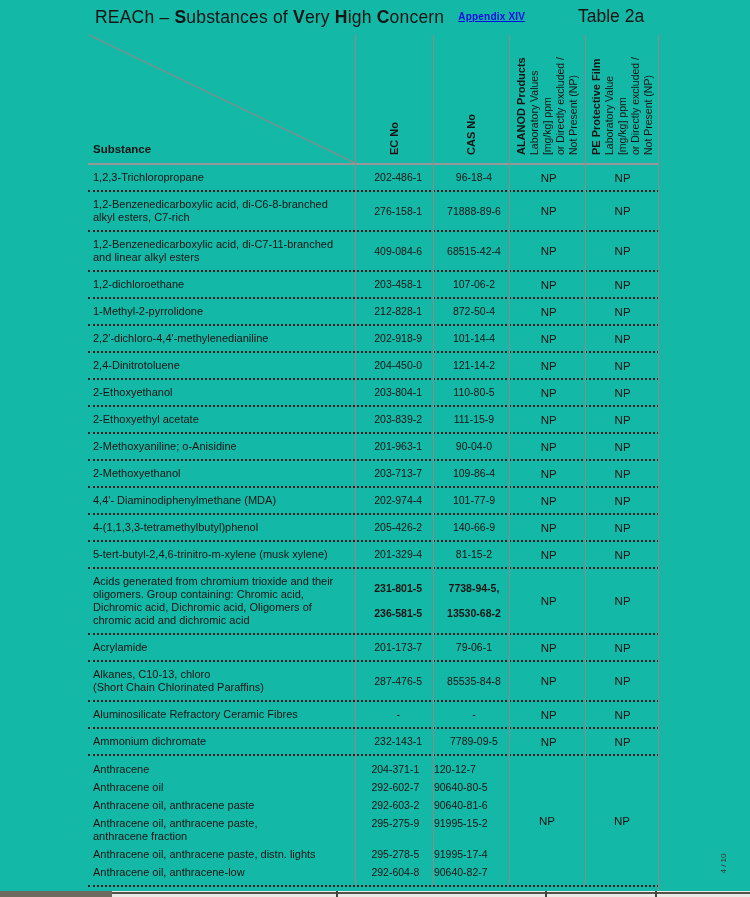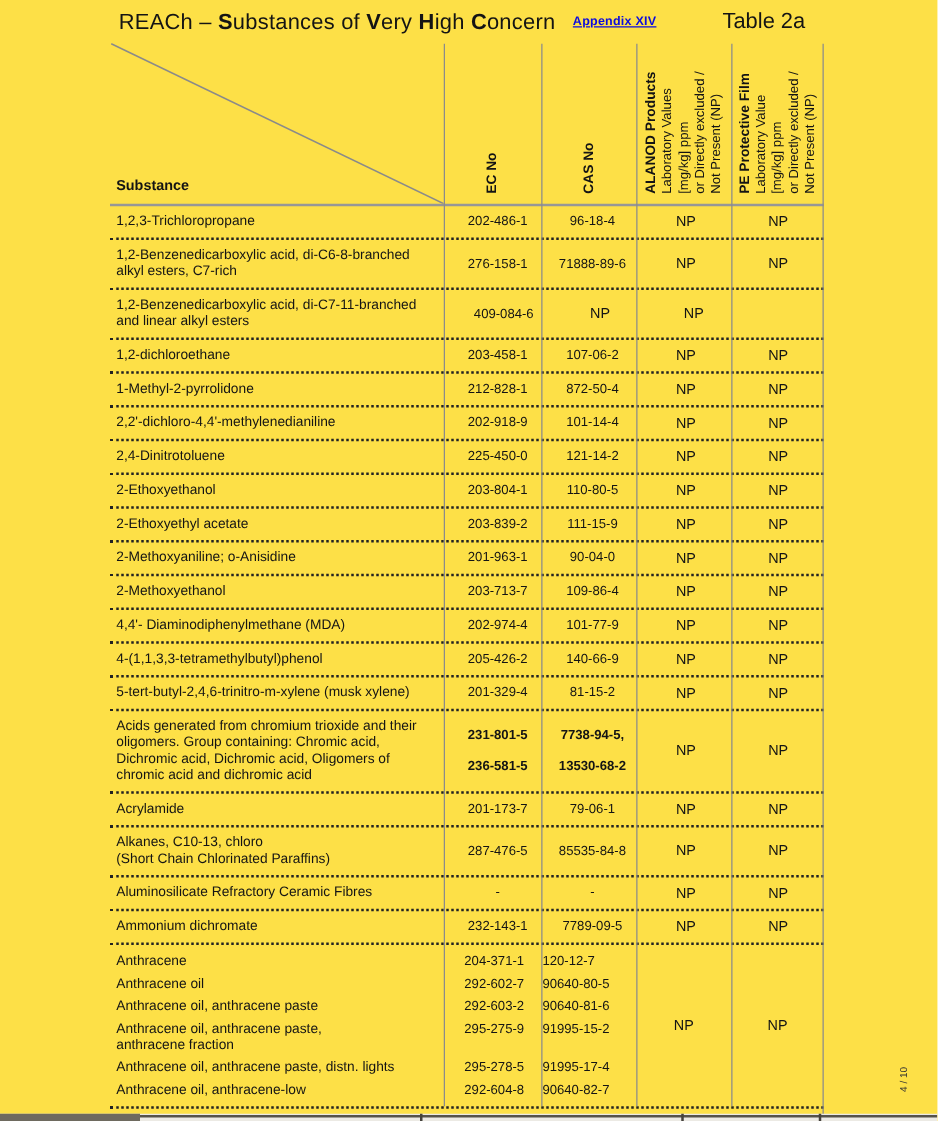--- a/index.html
+++ b/index.html
@@ -3,7 +3,7 @@
 <meta charset="utf-8">
 <style>
   html,body{margin:0;padding:0;background:#ffffff;}
-  .page{position:relative;width:750px;height:897px;background:#fde047;overflow:hidden;
+  .page{position:relative;width:750px;height:897px;background:#14b8a6;overflow:hidden;
         font-family:"Liberation Sans",sans-serif;color:#141414;}
 
   

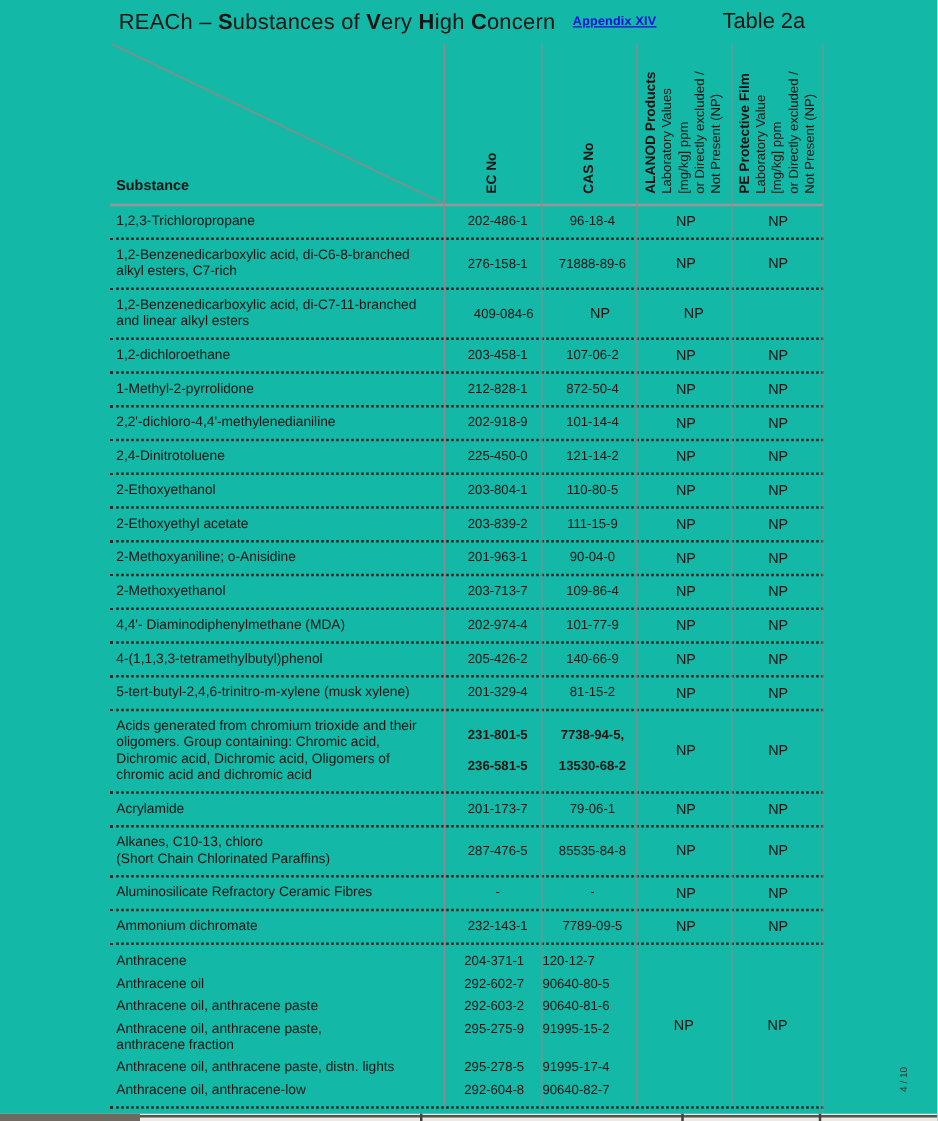--- a/index.html
+++ b/index.html
@@ -138,6 +138,9 @@
           <div class="c-num c-ec">
             <div>409-084-6</div>
           </div>
+          <div class="c-num c-cas">
+            <div>68515-42-4</div>
+          </div>
           <div class="c-np">NP</div>
           <div class="c-np c-pe">NP</div>
         </div>

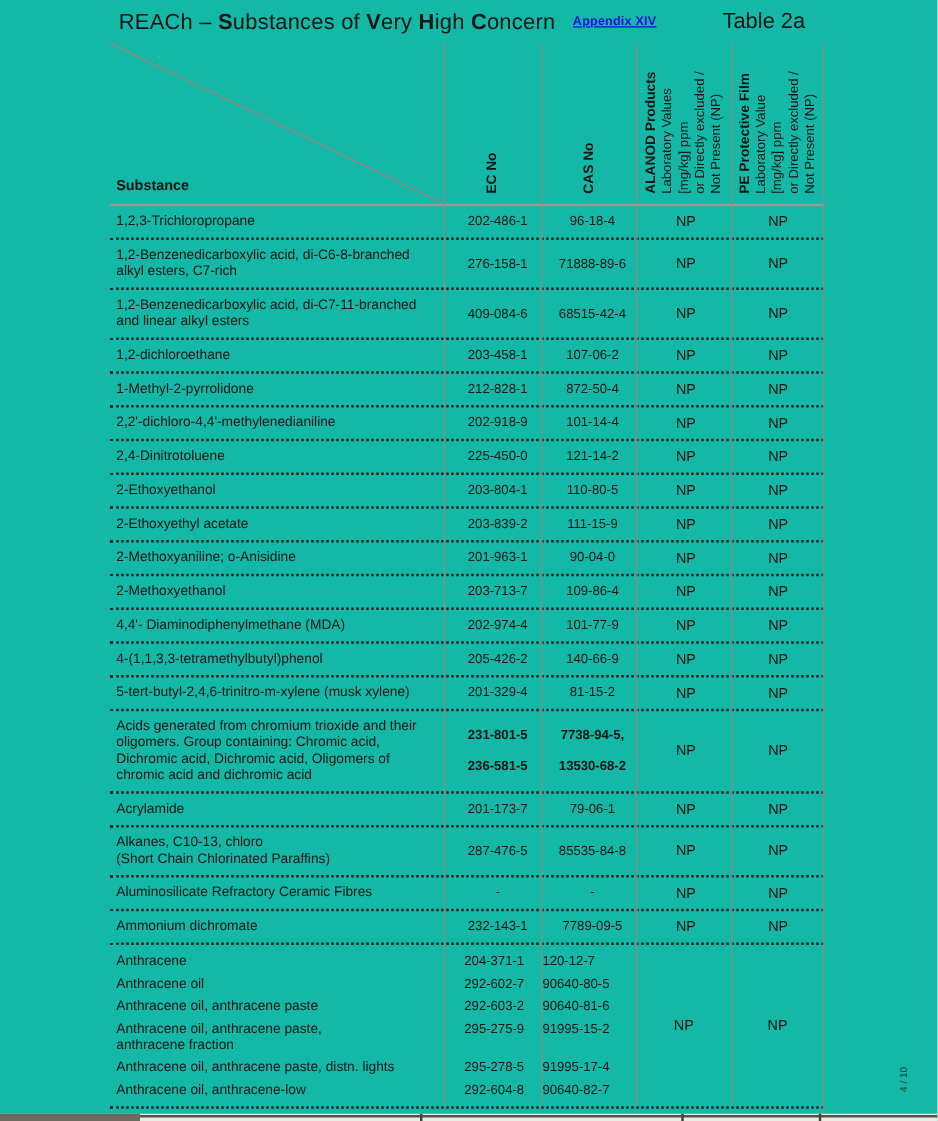--- a/index.html
+++ b/index.html
@@ -188,7 +188,7 @@
             <div>2,4-Dinitrotoluene</div>
           </div>
           <div class="c-num c-ec">
-            <div>225-450-0</div>
+            <div>204-450-0</div>
           </div>
           <div class="c-num c-cas">
             <div>121-14-2</div>

